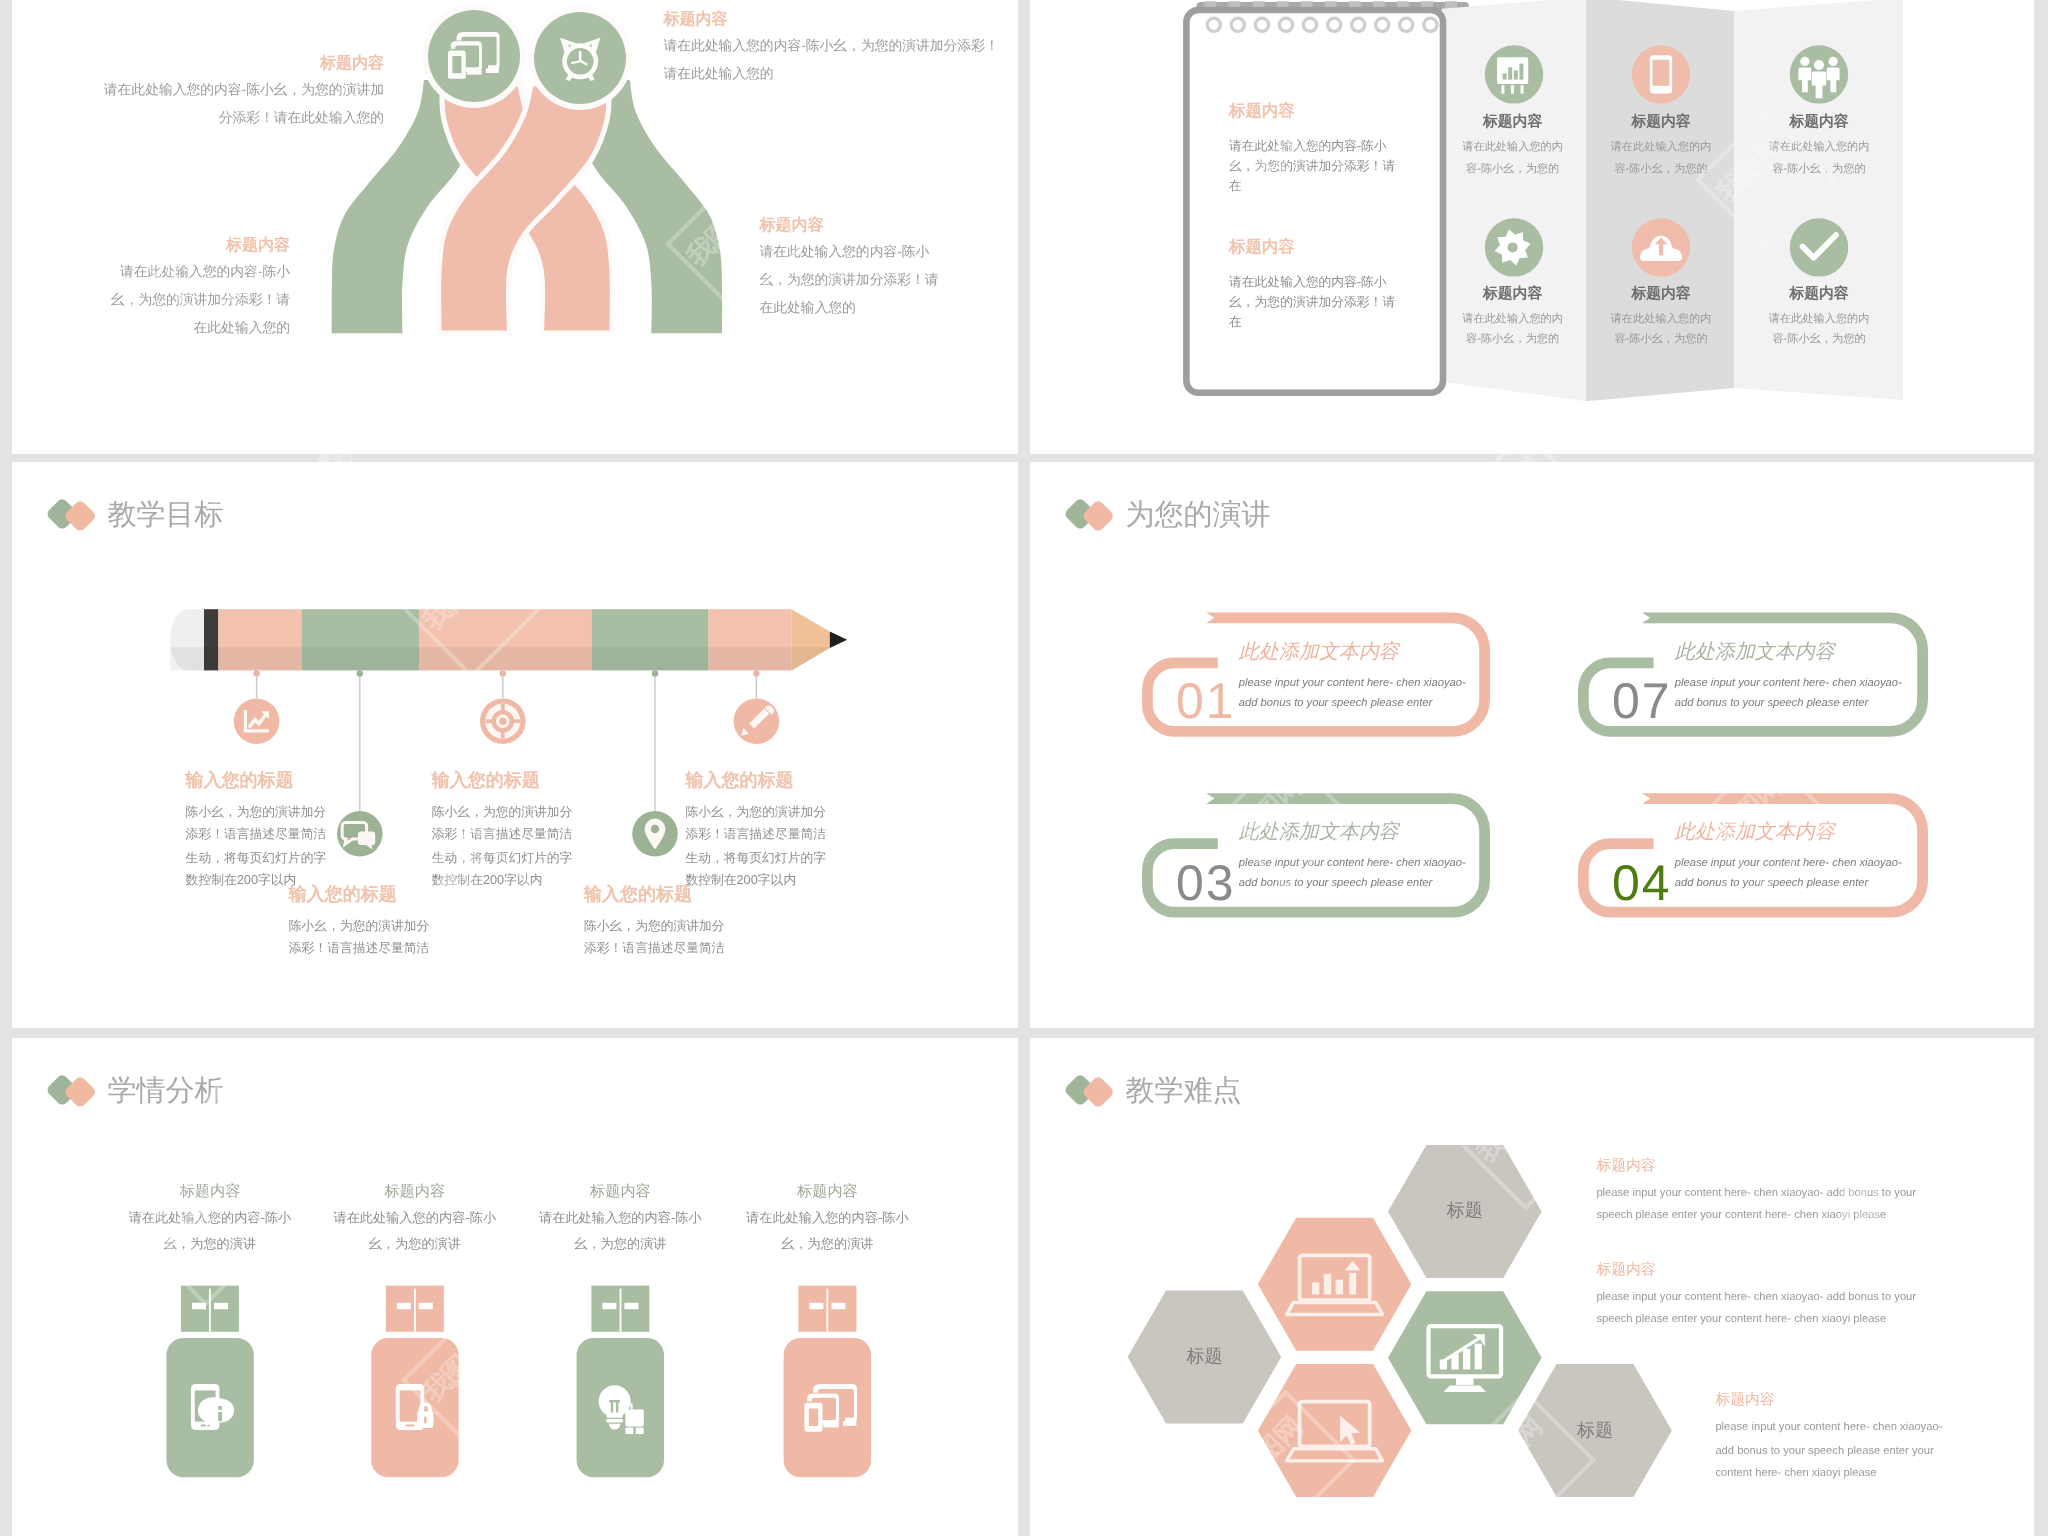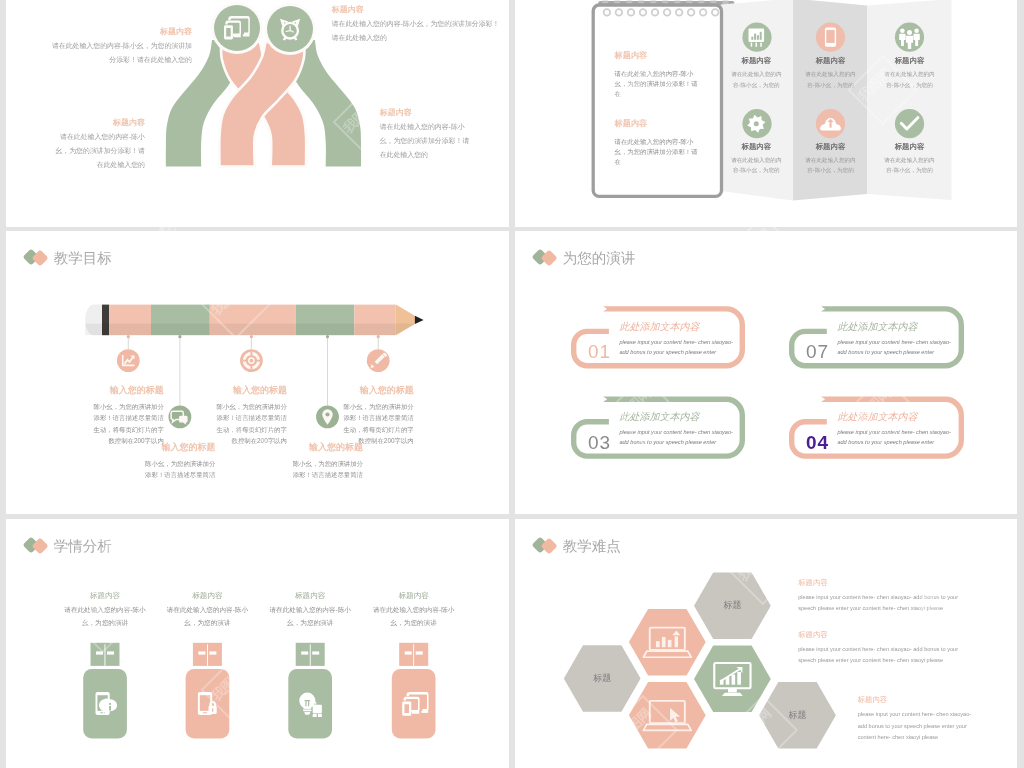--- a/index.html
+++ b/index.html
@@ -63,7 +63,7 @@
 
   
   .s4 svg{position:absolute;left:0;top:0;}
-  .s4 .num{position:absolute;font-size:19px;line-height:19px;letter-spacing:1px;}
+  .s4 .num{position:absolute;font-size:25px;line-height:19px;letter-spacing:1px;}
   .s4 .ctxt{position:absolute;width:116px;font-style:italic;}
   .s4 .ctxt .ct{font-size:10px;line-height:11px;font-family:"Liberation Serif","DejaVu Serif",serif;margin-bottom:5px;}
   .s4 .ctxt .cb{font-size:5.6px;line-height:10.2px;color:#7b7b7b;}

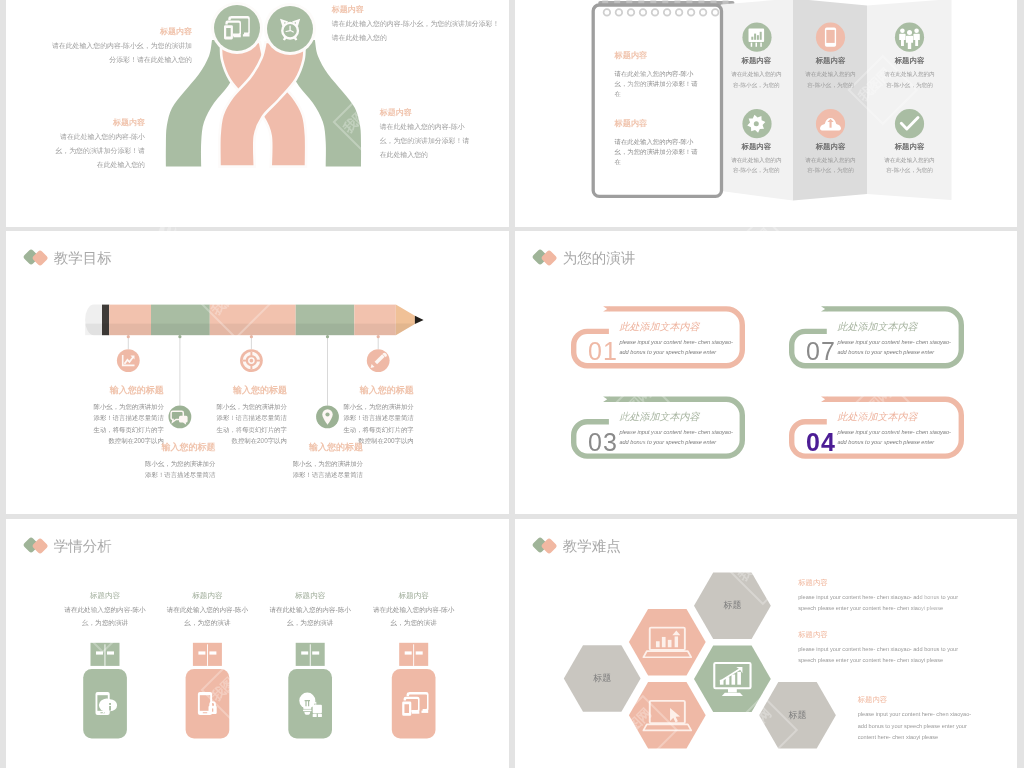--- a/index.html
+++ b/index.html
@@ -57,7 +57,7 @@
 
   
   .s3 svg{position:absolute;left:0;top:0;}
-  .s3 .tl{position:absolute;width:71px;text-align:right;}
+  .s3 .tl{position:absolute;width:71px;text-align:left;}
   .s3 .tl .ttl{font-size:9px;line-height:10px;color:#f0c3ac;margin-bottom:6px;}
   .s3 .tl .bdy{font-size:6.4px;line-height:11.3px;color:#8e8e8e;}
 

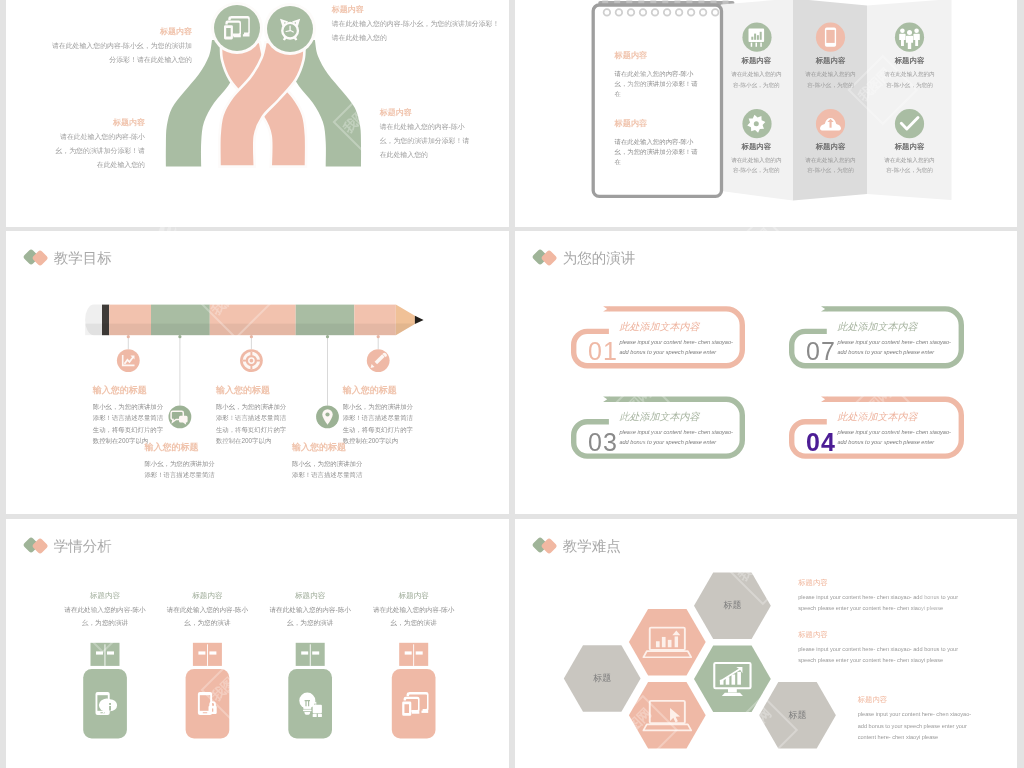--- a/index.html
+++ b/index.html
@@ -362,7 +362,7 @@
       <div class="ct" style="color: rgb(168, 181, 161);">此处添加文本内容</div>
       <div class="cb">please input your content here- chen xiaoyao- add bonus to your speech please enter</div>
     </div>
-    <div class="num" style="left: 291px; top: 201.8px; color: #4c1d95; font-weight: bold;">04</div>
+    <div class="num" style="left: 291px; top: 201.8px; color: #4d7c0f;">04</div>
     <div class="ctxt" style="left:322.4px;top:180.1px;">
       <div class="ct" style="color: rgb(238, 179, 158);">此处添加文本内容</div>
       <div class="cb">please input your content here- chen xiaoyao- add bonus to your speech please enter</div>

